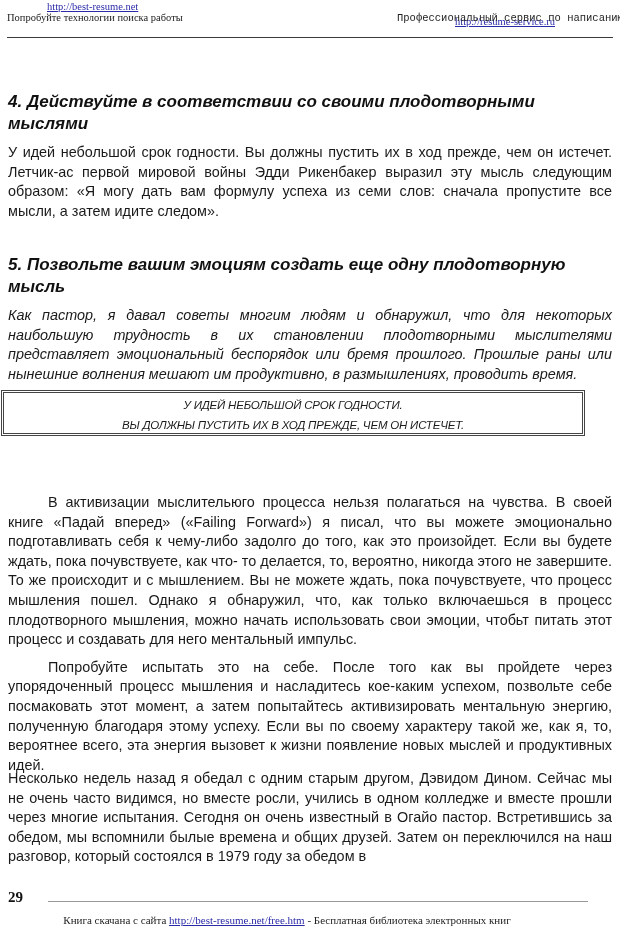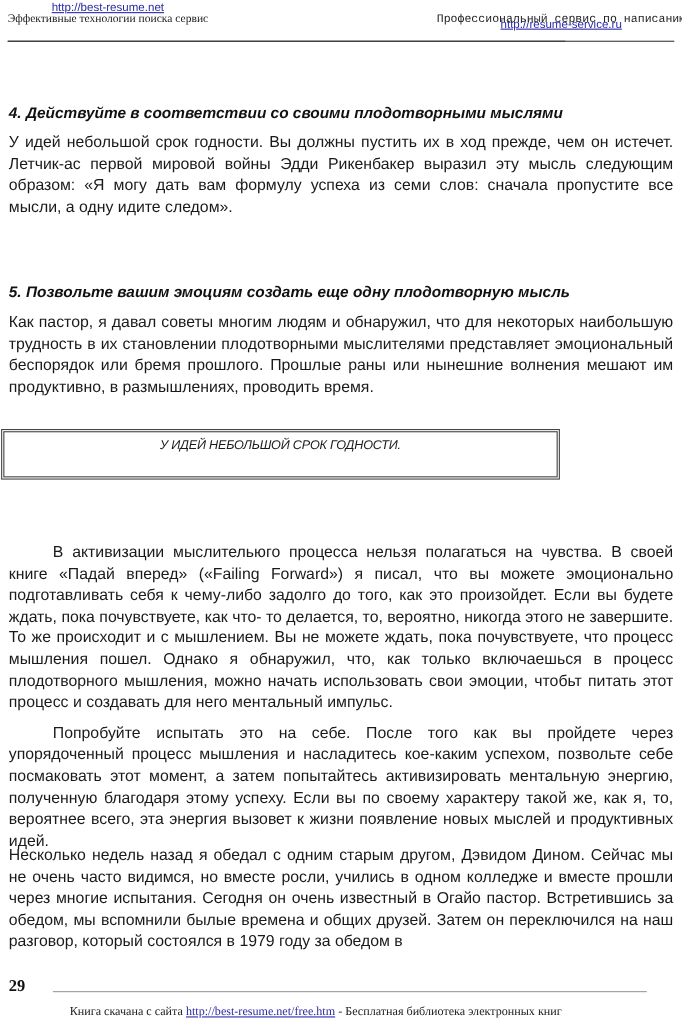--- a/index.html
+++ b/index.html
@@ -16,7 +16,7 @@
     }
     .hdr-link {
       position: absolute;
-      font-family: Liberation Sans, sans-serif;
+      font-family: Liberation Serif, serif;
       font-size: 10.5px;
       color: #2a2aa8;
       text-decoration: underline;

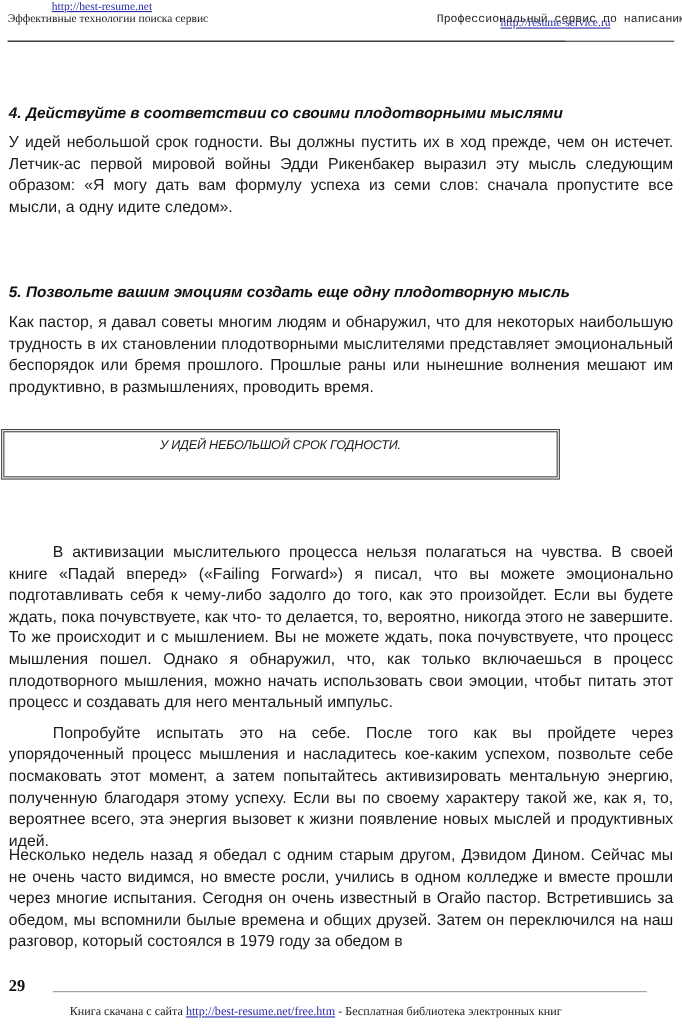--- a/index.html
+++ b/index.html
@@ -120,7 +120,7 @@
 <body>
 
 <span class="hdr-link" style="left:47px; top:1px;">http://best-resume.net</span>
-<span class="hdr-text" style="left:7px; top:12px;">Эффективные технологии поиска сервис</span>
+<span class="hdr-text" style="left:7px; top:12px;">Попробуйте технологии поиска работы</span>
 <span class="hdr-link" style="left:455px; top:16px;">http://resume-service.ru</span>
 <span class="hdr-text" style="left:397px; top:12px;font-family:Liberation Mono, monospace;">Профессиональный сервис по написанию резюме</span>
 <div class="hdr-rule" style="width:507px; left:7px;"></div>

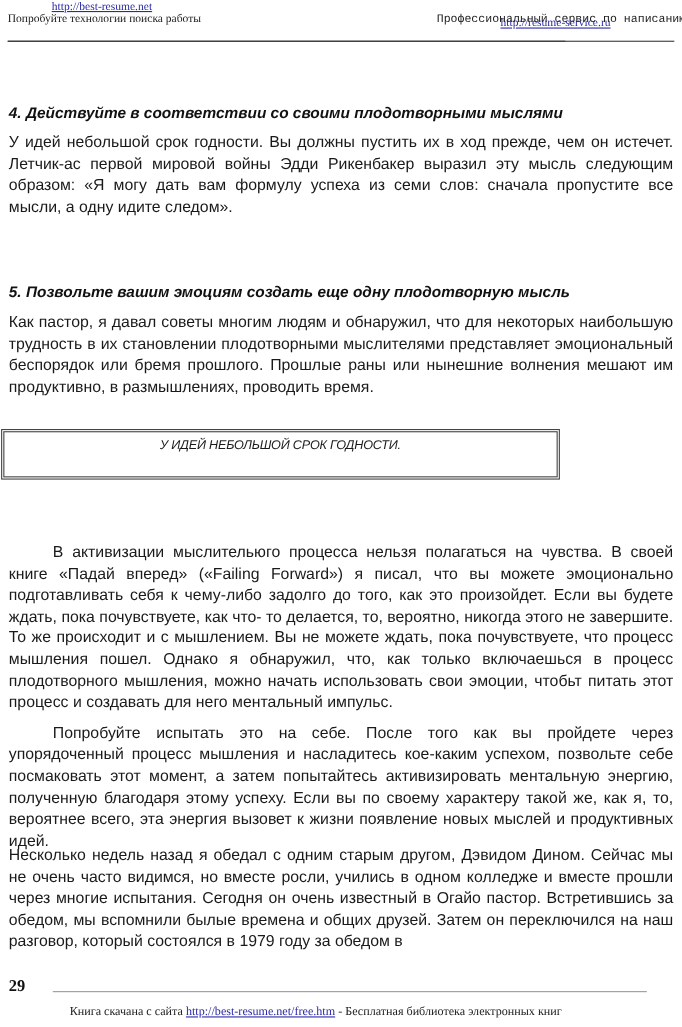--- a/index.html
+++ b/index.html
@@ -51,7 +51,7 @@
       font-family: "Liberation Sans", sans-serif;
       font-weight: bold;
       font-style: italic;
-      font-size: 14px;
+      font-size: 17px;
       line-height: 22px;
       margin: 0;
       color: #111;

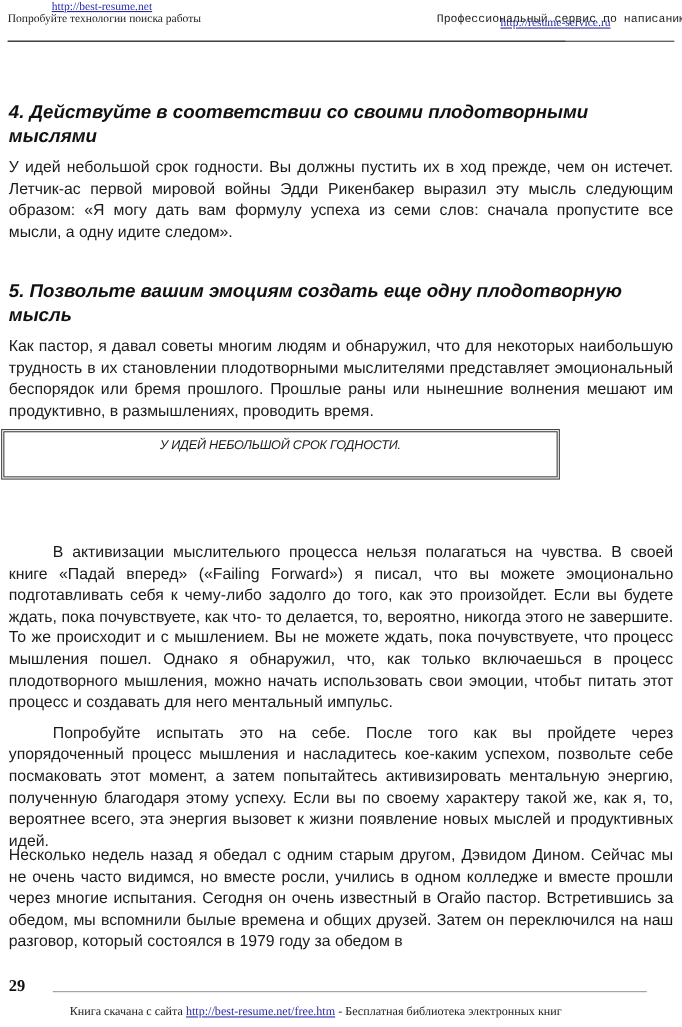--- a/index.html
+++ b/index.html
@@ -128,7 +128,7 @@
 
 <div class="content" style="top:91px;">
   <h2 class="h">4. Действуйте в соответствии со своими плодотворными мыслями</h2>
-  <p class="p" style="margin-top:8px;">У идей небольшой срок годности. Вы должны пустить их в ход прежде, чем он истечет. Летчик-ас первой мировой войны Эдди Рикенбакер выразил эту мысль следующим образом: «Я могу дать вам формулу успеха из семи слов: сначала пропустите все мысли, а одну идите следом».</p>
+  <p class="p" style="margin-top:8px;">У идей небольшой срок годности. Вы должны пустить их в ход прежде, чем он истечет. Летчик-ас первой мировой войны Эдди Рикенбакер выразил эту мысль следующим образом: «Я могу дать вам формулу успеха из семи слов: сначала пропустите все мысли, а затем идите следом».</p>
 </div>
 
 <div class="content" style="top:254px;">

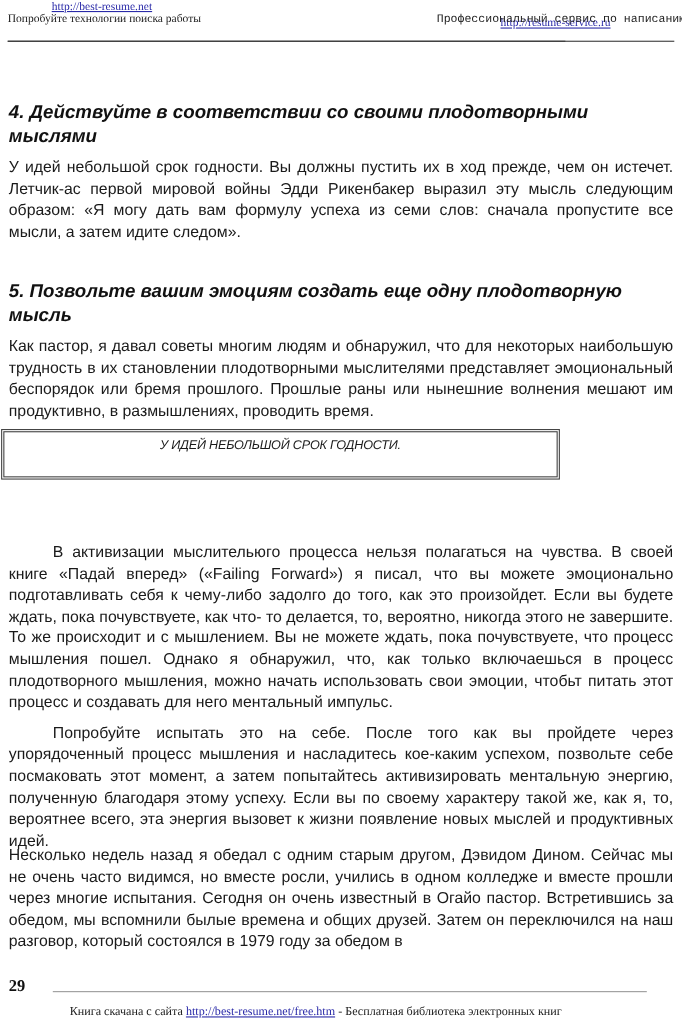--- a/index.html
+++ b/index.html
@@ -133,7 +133,7 @@
 
 <div class="content" style="top:254px;">
   <h2 class="h">5. Позвольте вашим эмоциям создать еще одну плодотворную мысль</h2>
-  <p class="p" style="margin-top:8px;">Как пастор, я давал советы многим людям и обнаружил, что для некоторых наибольшую трудность в их становлении плодотворными мыслителями представляет эмоциональный беспорядок или бремя прошлого. Прошлые раны или нынешние волнения мешают им продуктивно, в размышлениях, проводить время.</p>
+  <p class="p" style="margin-top:8px;font-style:italic;">Как пастор, я давал советы многим людям и обнаружил, что для некоторых наибольшую трудность в их становлении плодотворными мыслителями представляет эмоциональный беспорядок или бремя прошлого. Прошлые раны или нынешние волнения мешают им продуктивно, в размышлениях, проводить время.</p>
 </div>
 
 <div class="quote-box">

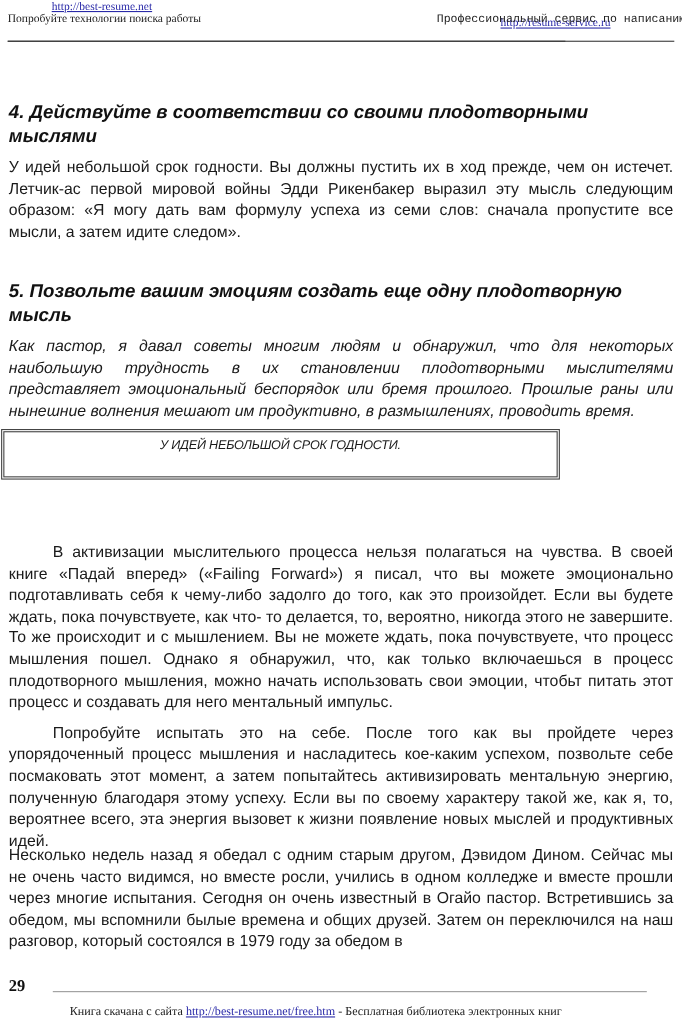--- a/index.html
+++ b/index.html
@@ -69,7 +69,7 @@
       position: absolute;
       left: 1px;
       top: 390px;
-      width: 508px;
+      width: 584px;
       height: 46px;
       border: 3px double #444;
       box-sizing: border-box;

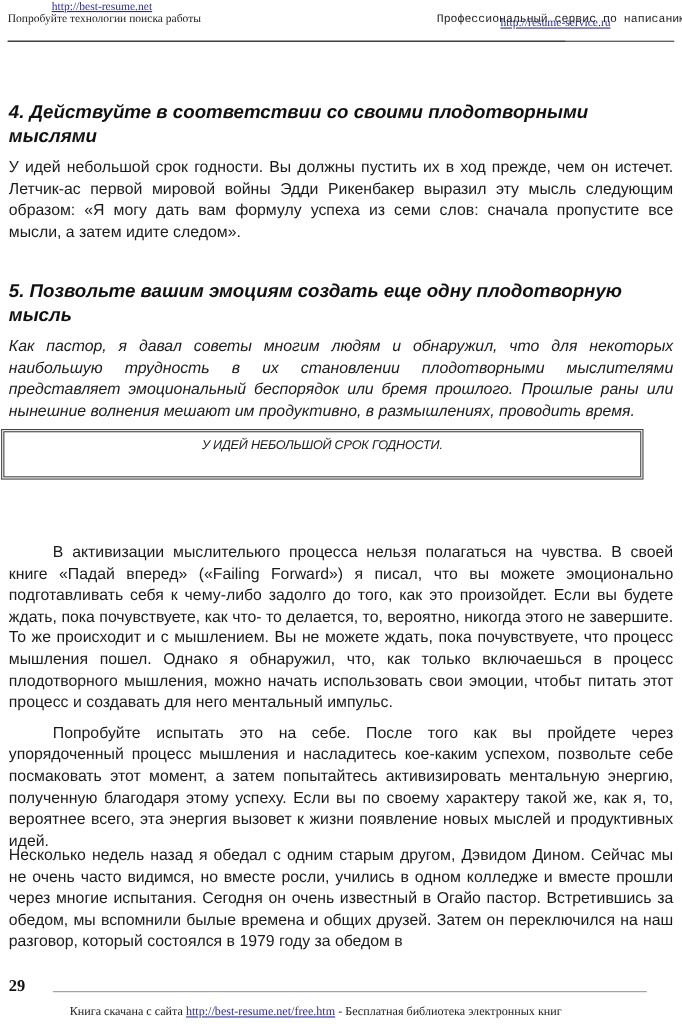--- a/index.html
+++ b/index.html
@@ -138,6 +138,7 @@
 
 <div class="quote-box">
   <div class="quote-line" style="margin-top:2px;">У ИДЕЙ НЕБОЛЬШОЙ СРОК ГОДНОСТИ.</div>
+  <div class="quote-line">ВЫ ДОЛЖНЫ ПУСТИТЬ ИХ В ХОД ПРЕЖДЕ, ЧЕМ ОН ИСТЕЧЕТ.</div>
 </div>
 
 <div class="content" style="top:465px;margin-top:28px;">

